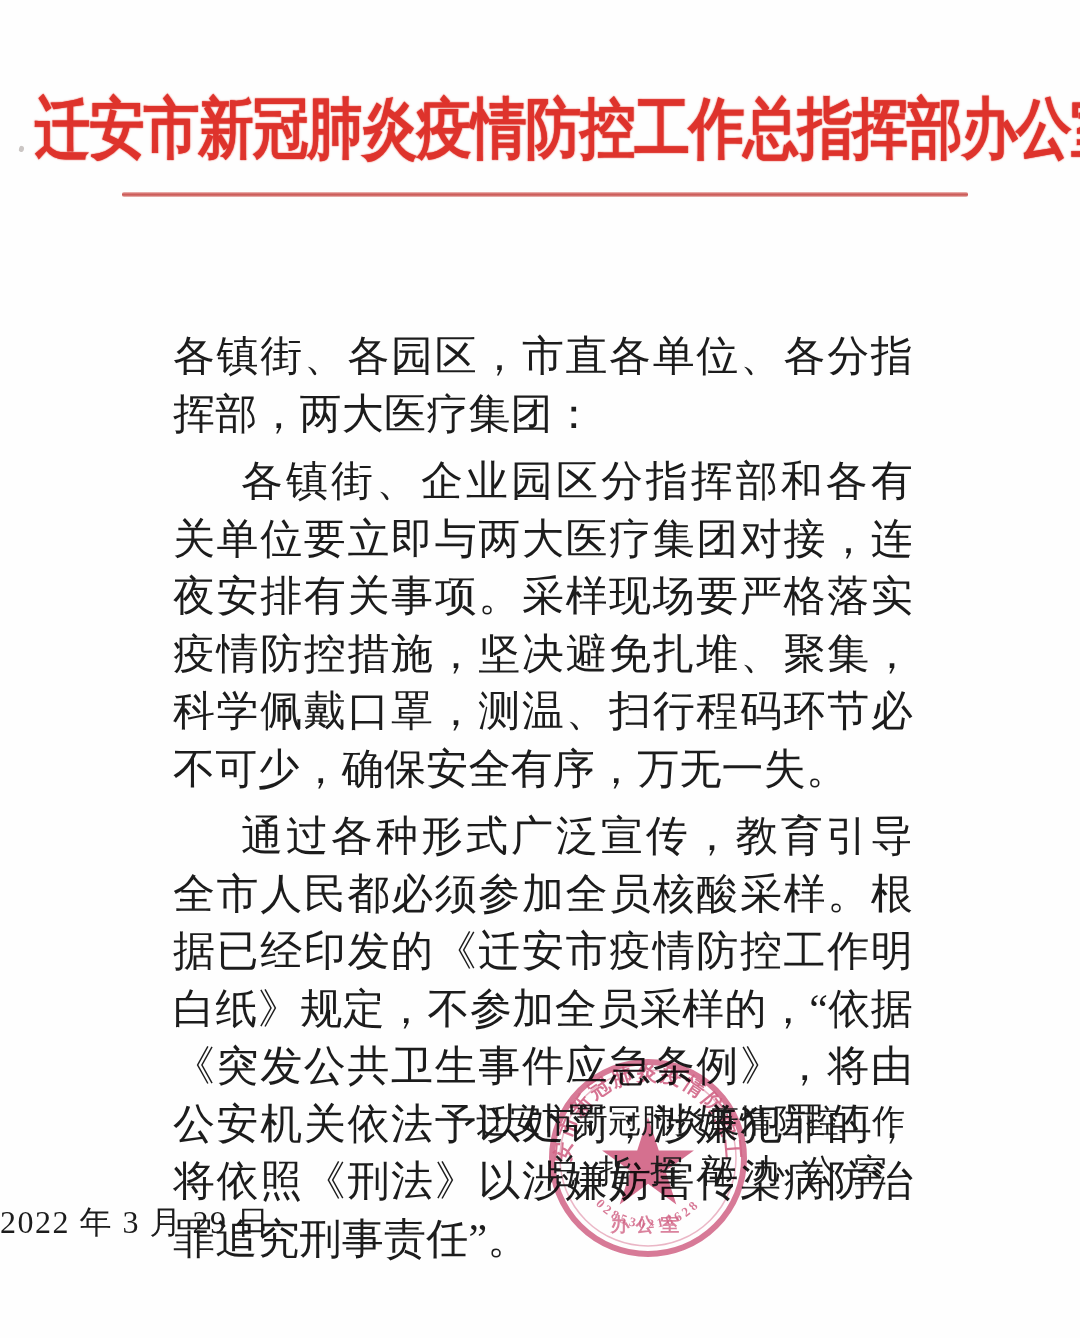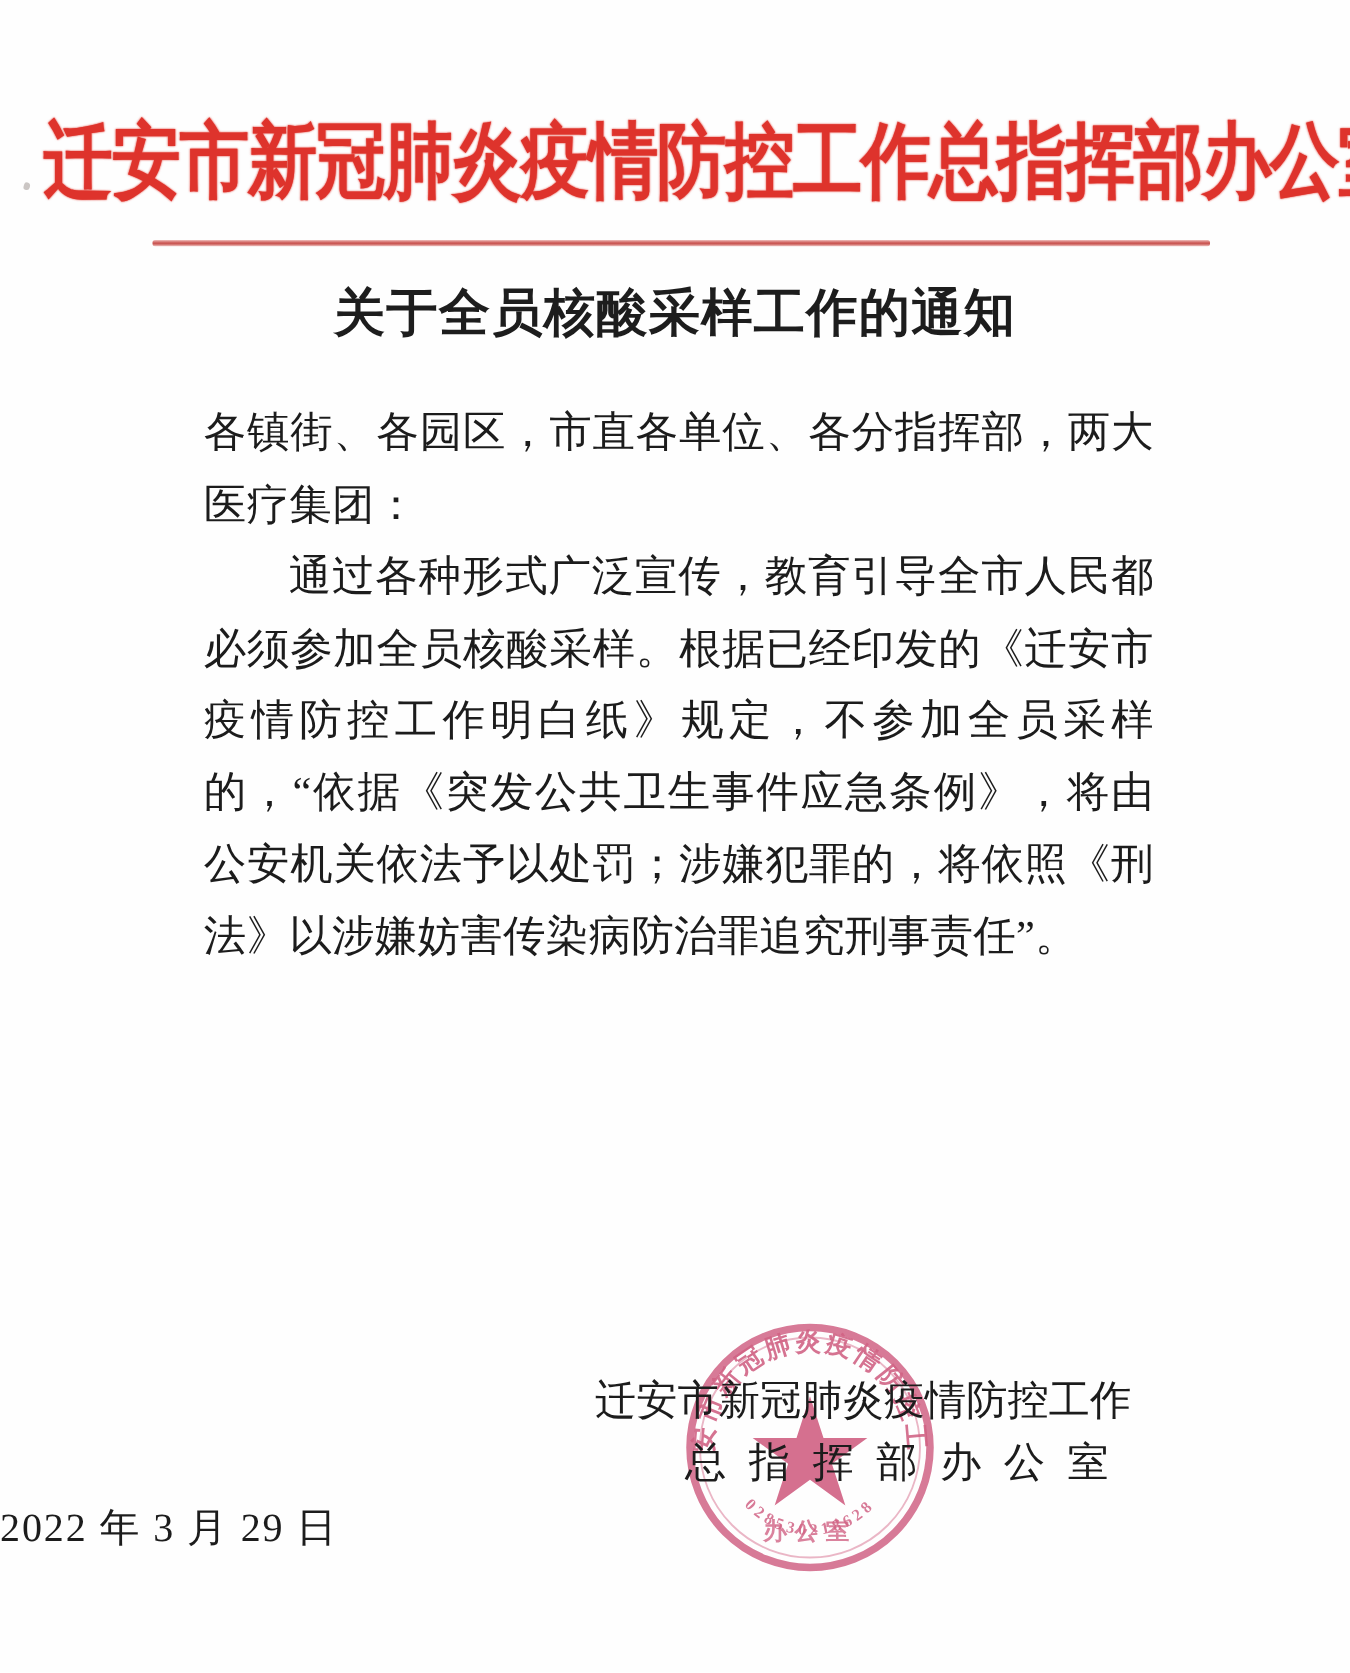--- a/index.html
+++ b/index.html
@@ -171,7 +171,6 @@
   </div>
   <div class="masthead-rule"></div>
 
-  <div class="doc-title">关于全员核酸采样工作的通知</div>
 
   <div class="body-block">
     <p class="para">各镇街、各园区，市直各单位、各分指挥部，两大医疗集团：</p>

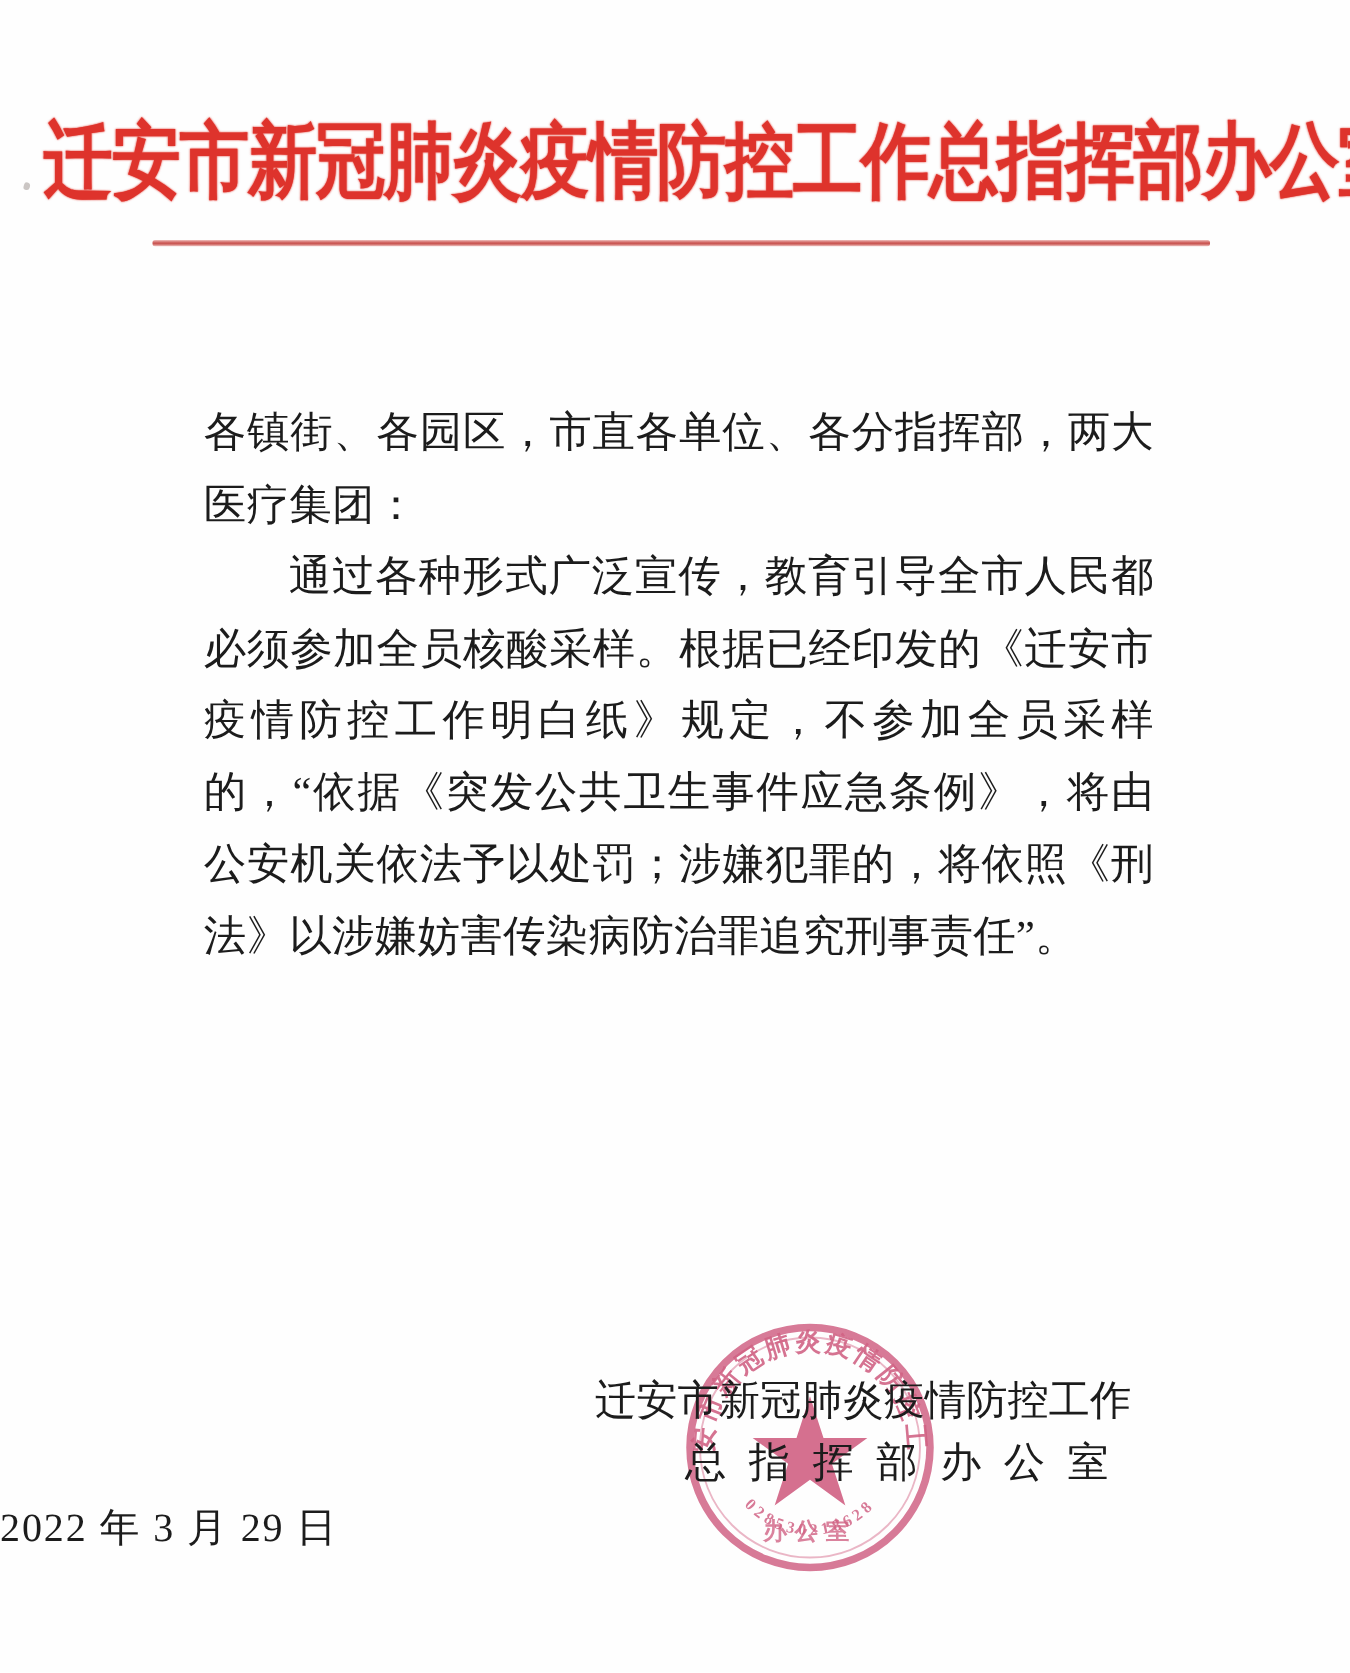--- a/index.html
+++ b/index.html
@@ -102,12 +102,12 @@
   }
   .para {
     font-family: "Liberation Serif", "DejaVu Serif", serif;
-    font-size: 34px;
+    font-size: 42px;
     line-height: 57.5px;
     color: #1c1c1c;
     text-align: justify;
     text-justify: inter-character;
-    margin: 0;
+    margin: 10px;
     letter-spacing: 0.2px;
     word-break: break-all;
   }

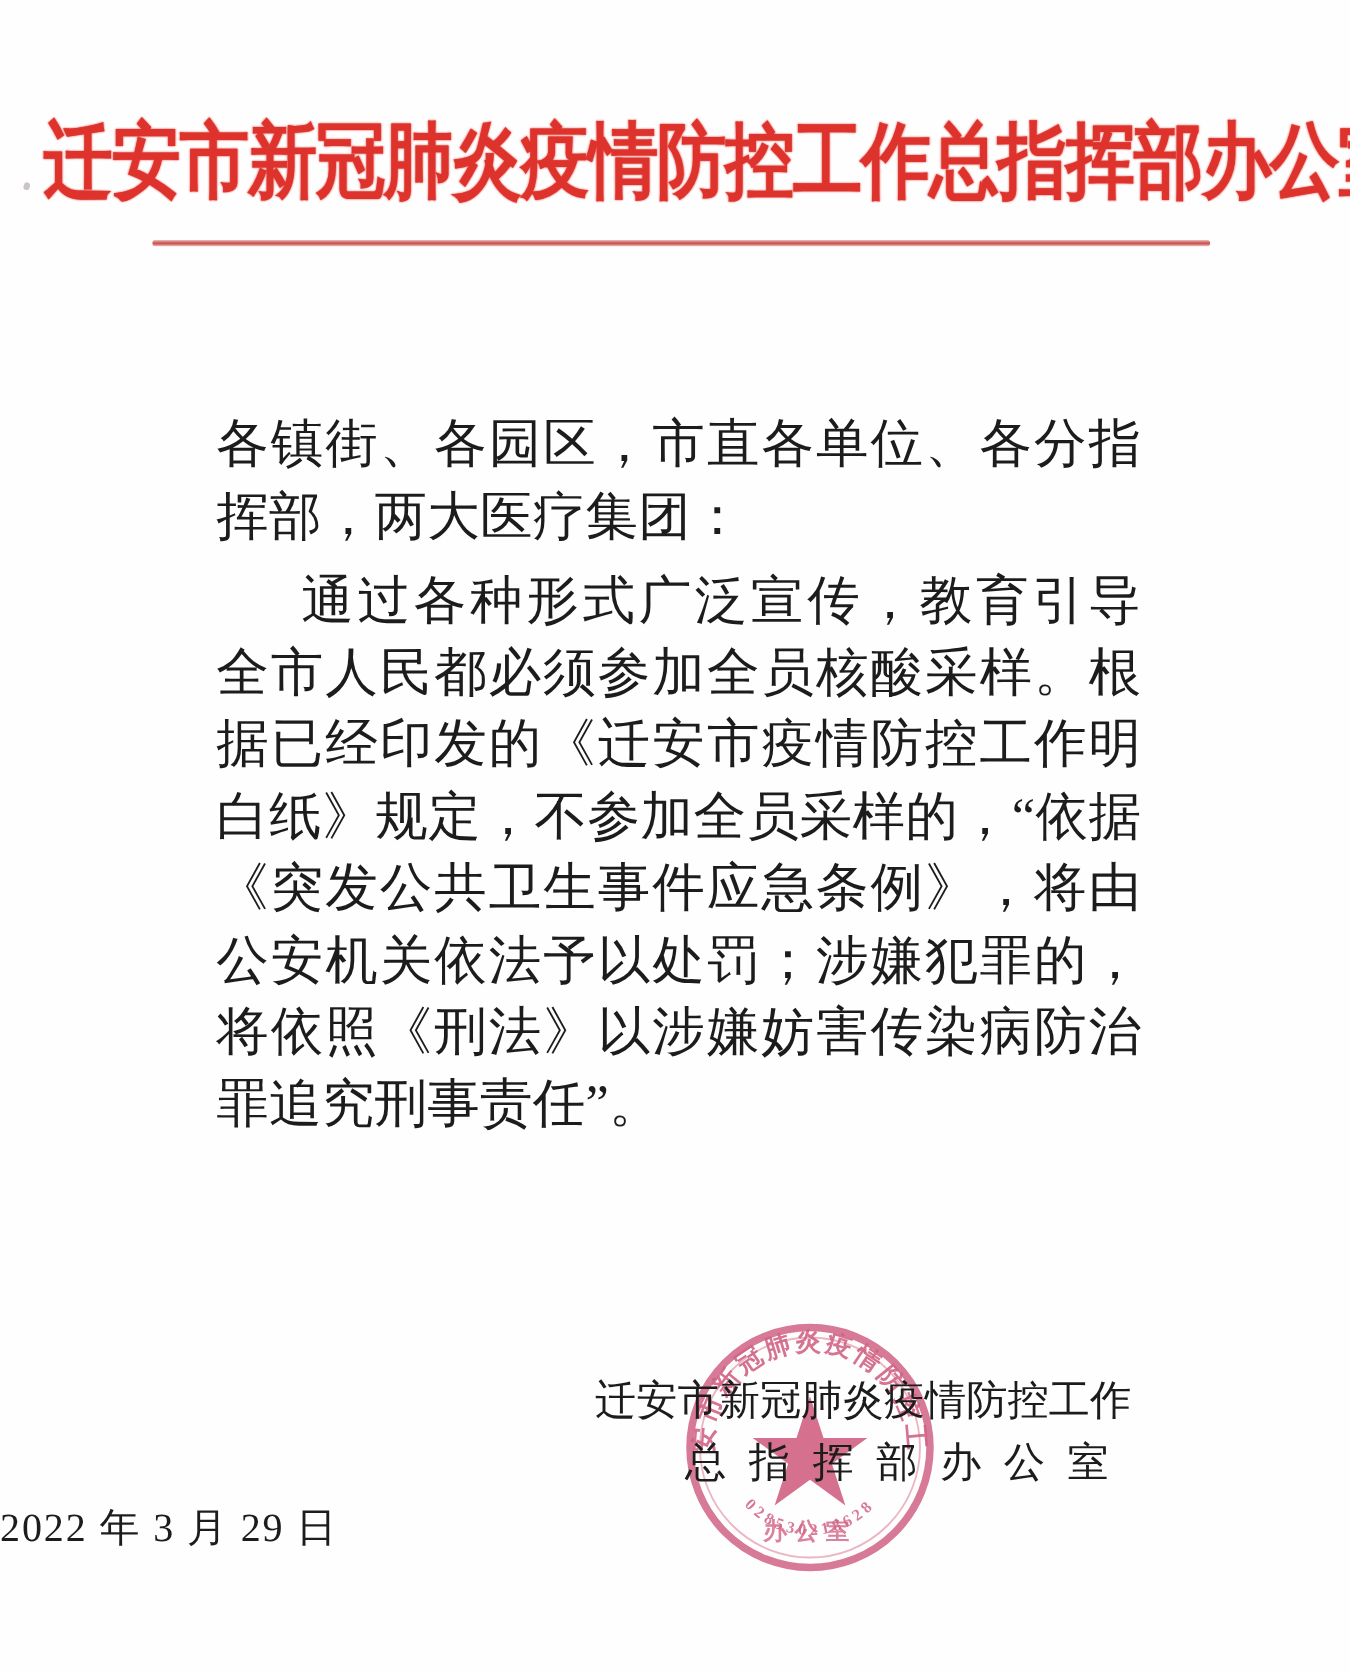--- a/index.html
+++ b/index.html
@@ -174,6 +174,7 @@
 
   <div class="body-block">
     <p class="para">各镇街、各园区，市直各单位、各分指挥部，两大医疗集团：</p>
+    <p class="para indent">各镇街、企业园区分指挥部和各有关单位要立即与两大医疗集团对接，连夜安排有关事项。采样现场要严格落实疫情防控措施，坚决避免扎堆、聚集，科学佩戴口罩，测温、扫行程码环节必不可少，确保安全有序，万无一失。</p>
     <p class="para indent">通过各种形式广泛宣传，教育引导全市人民都必须参加全员核酸采样。根据已经印发的《迁安市疫情防控工作明白纸》规定，不参加全员采样的，“依据《突发公共卫生事件应急条例》，将由公安机关依法予以处罚；涉嫌犯罪的，将依照《刑法》以涉嫌妨害传染病防治罪追究刑事责任”。</p>
 
   </div>

